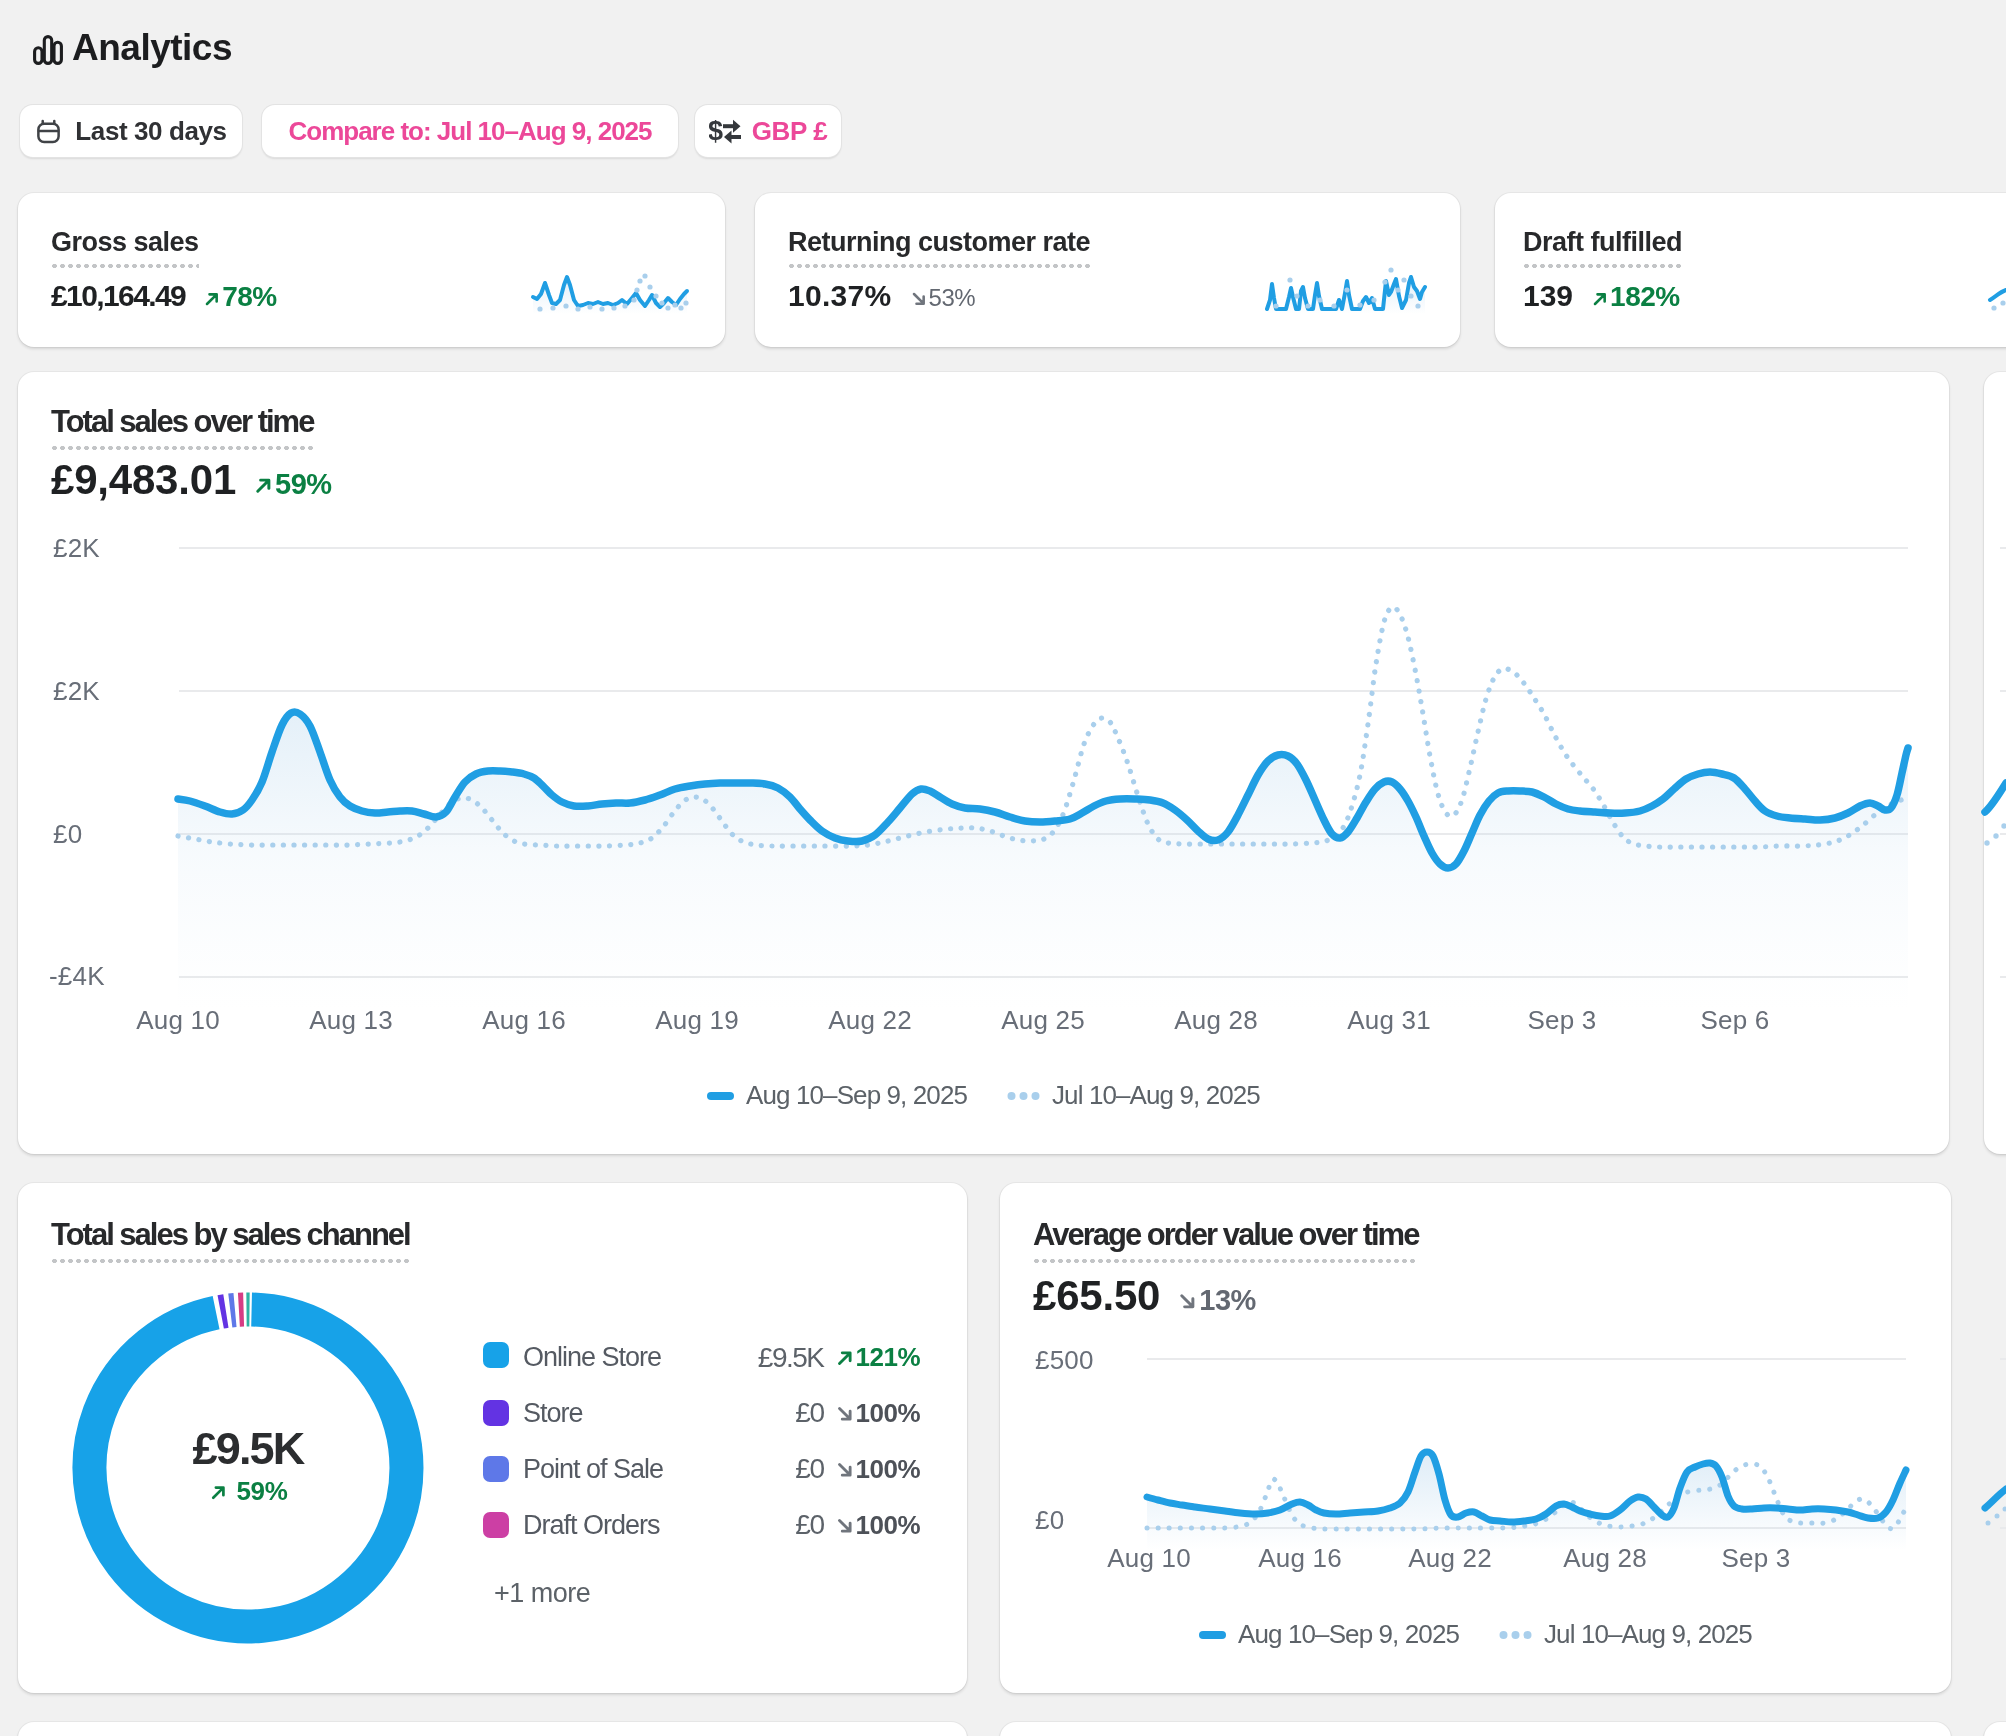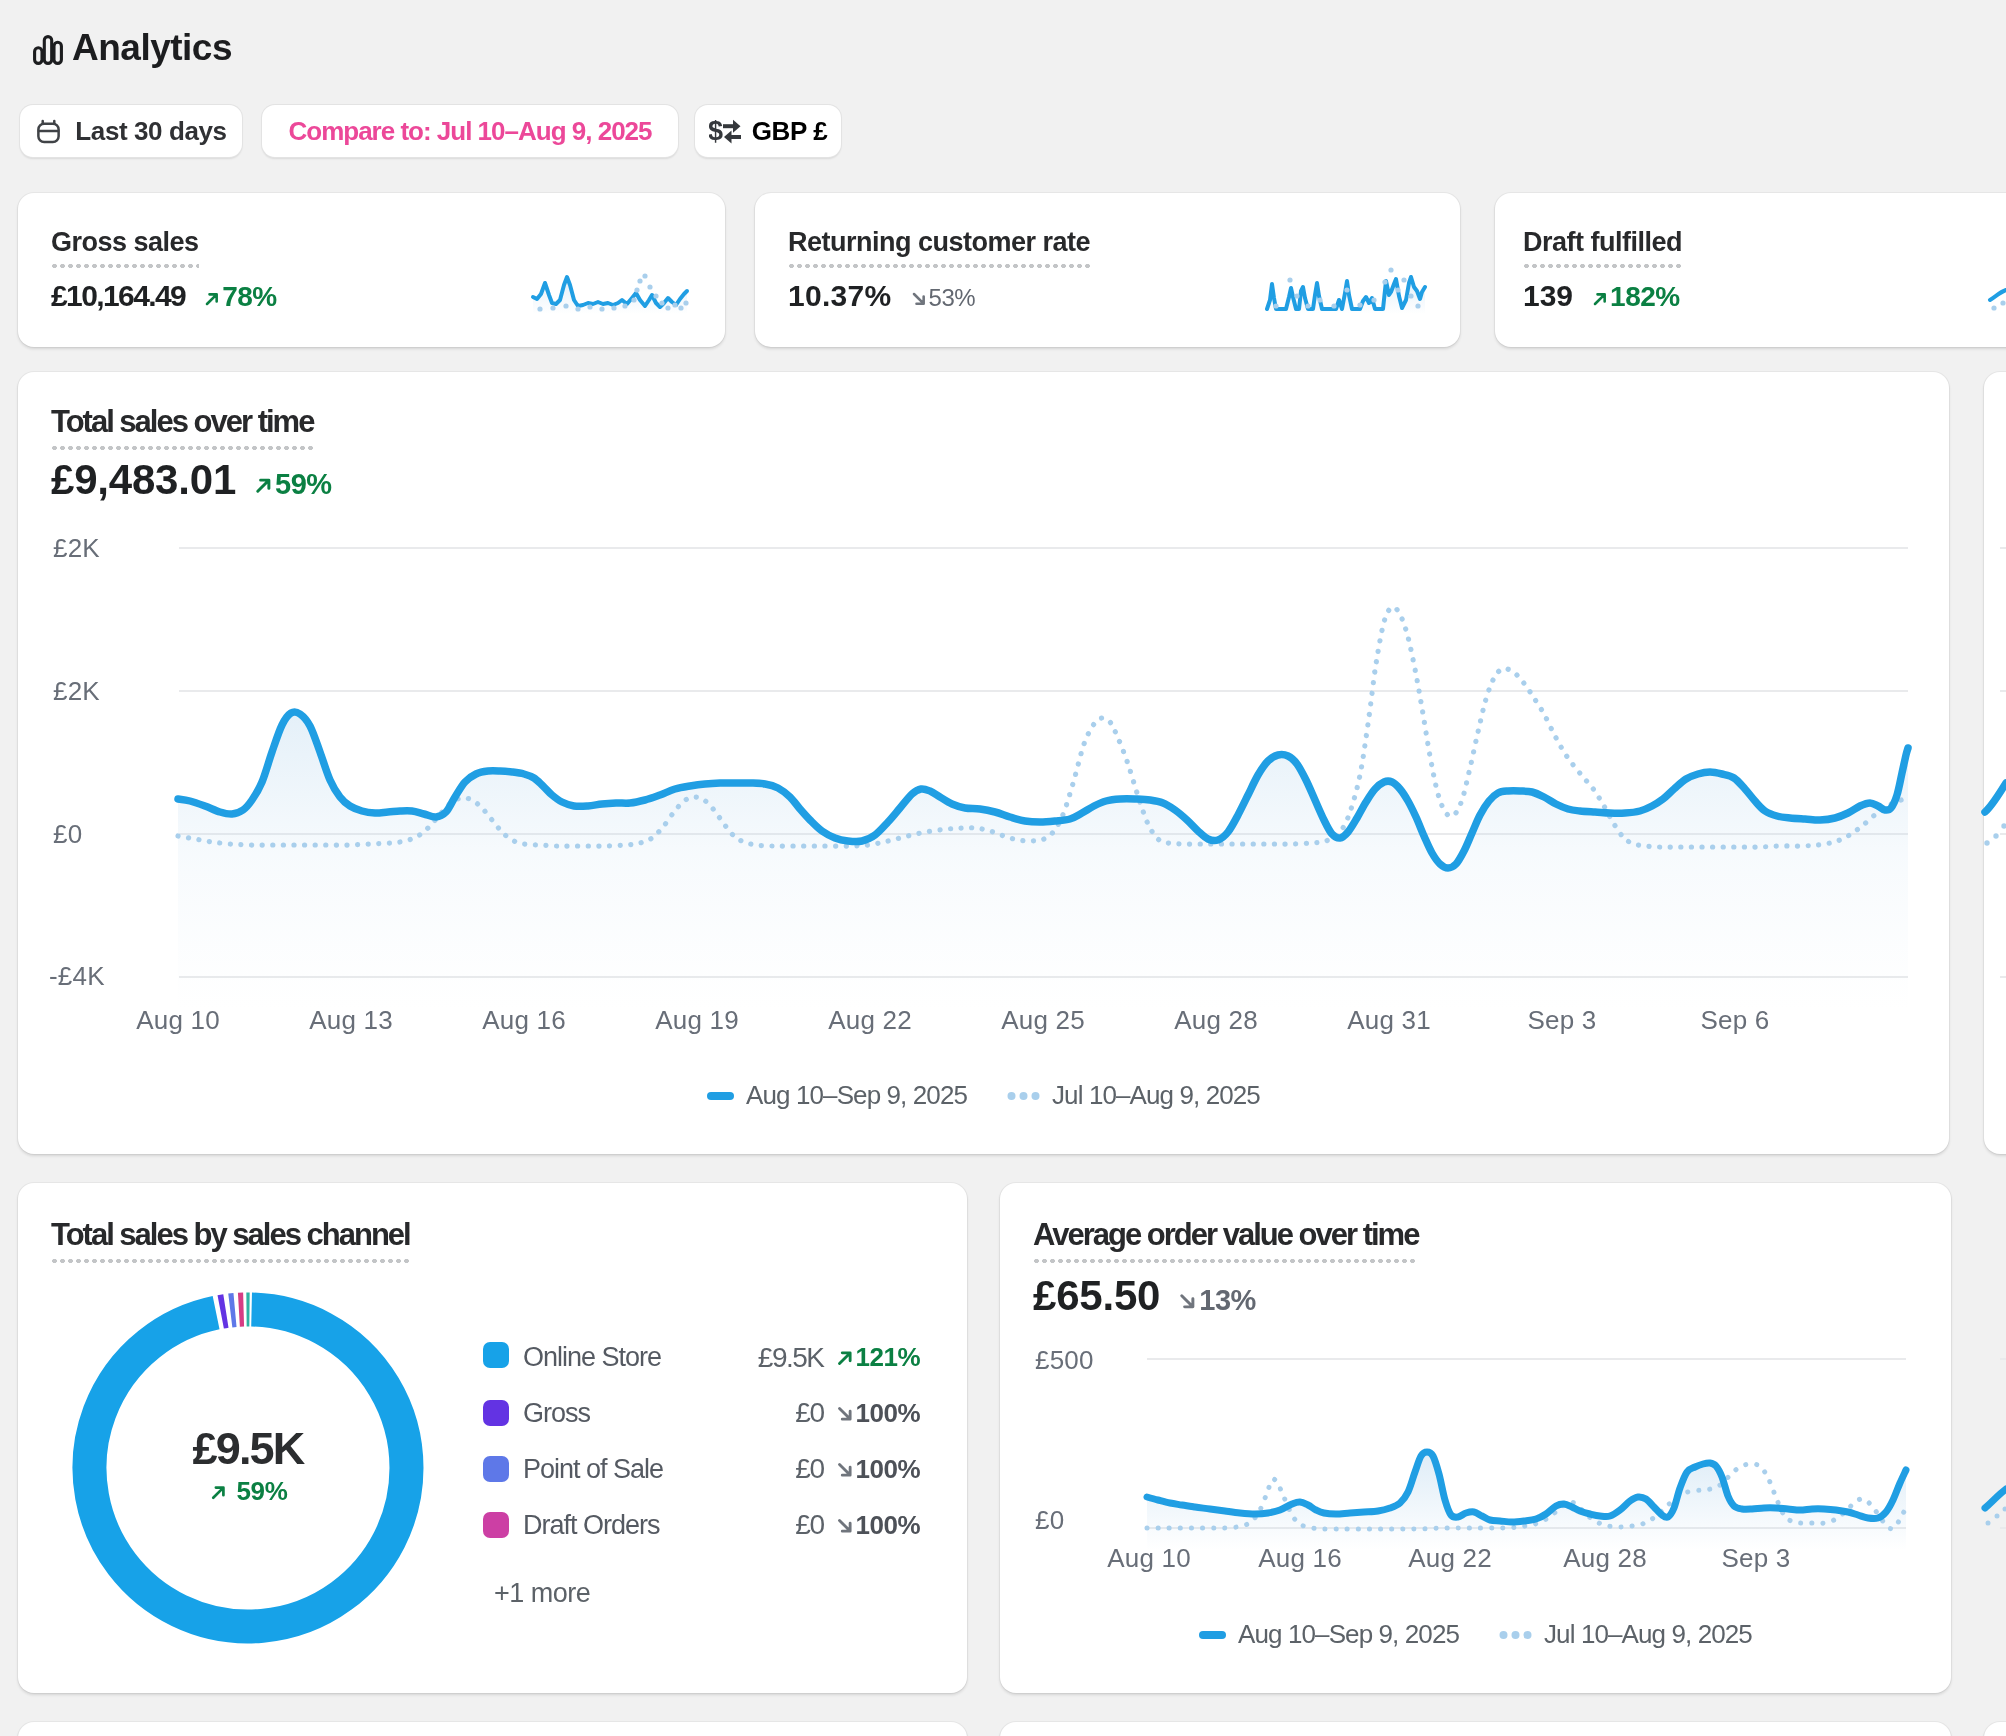--- a/index.html
+++ b/index.html
@@ -44,7 +44,7 @@
 <polygon points="22.5,14.5 15,21 22.5,27.5"></polygon>
 </g>
     </svg>
-<span style="font-size:26px;font-weight:700;color:#000000;letter-spacing:-.4px">GBP £</span>
+<span style="font-size:26px;font-weight:700;color:#ec4899;letter-spacing:-.4px">GBP £</span>
 </div>
 
 <div class="card" style="left:18px;top:193px;width:707px;height:154px"></div>

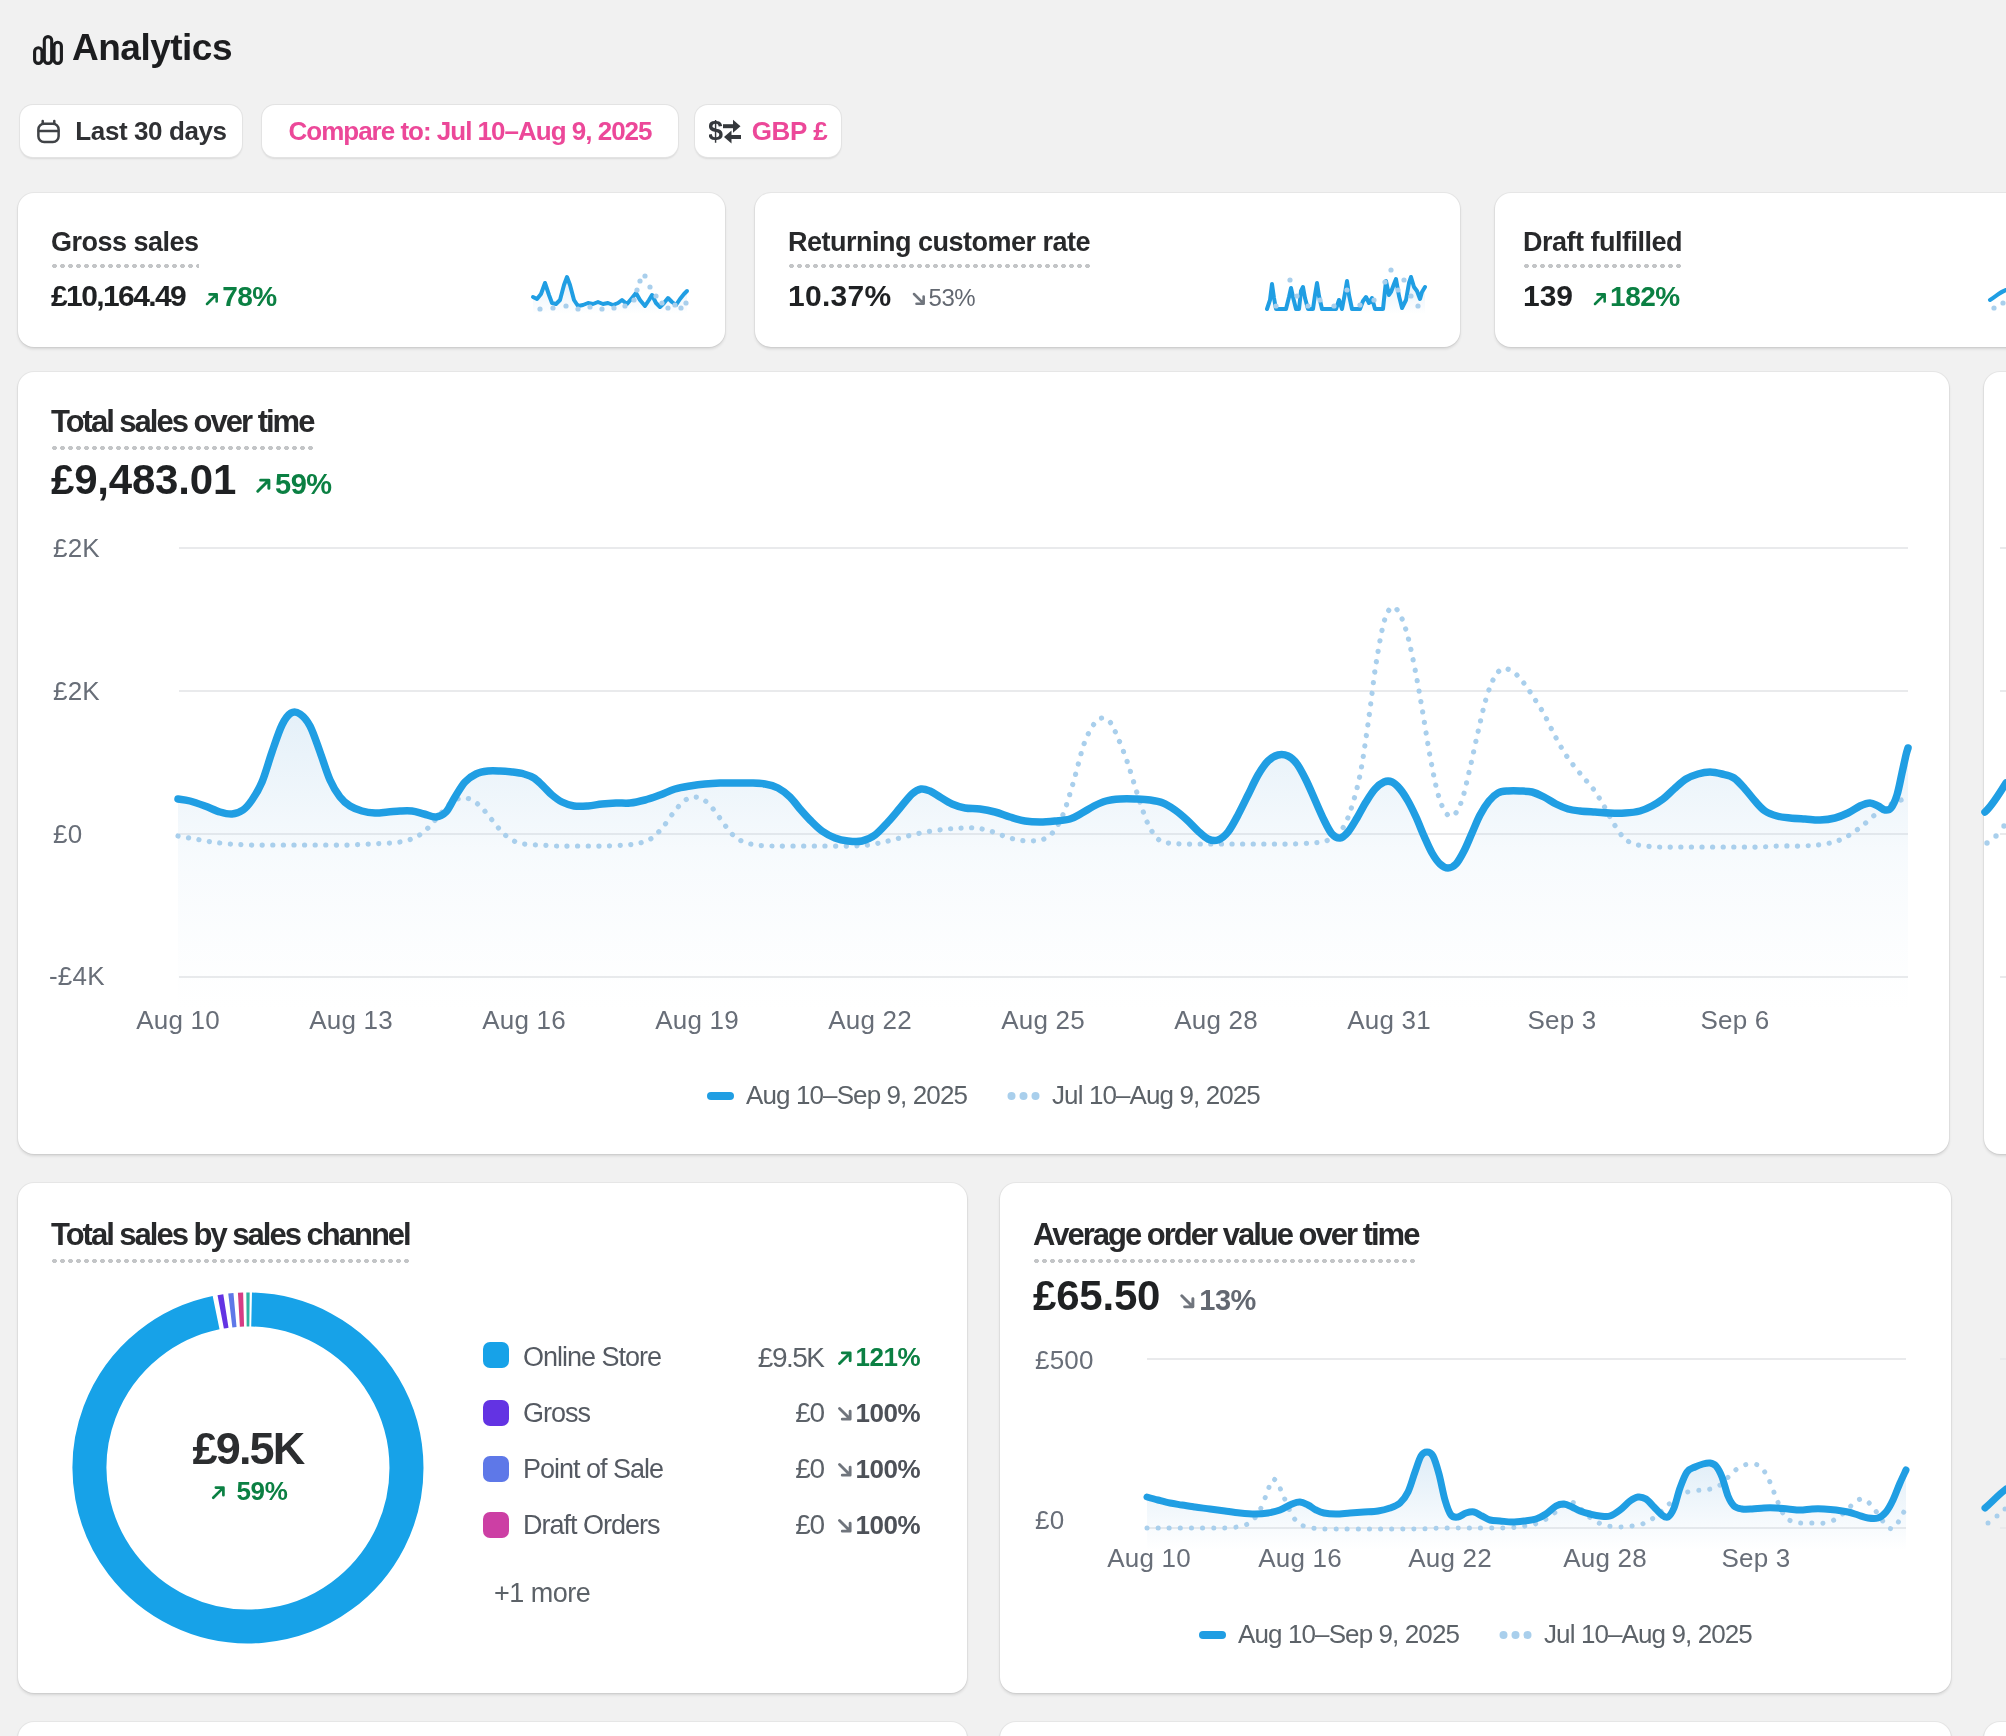--- a/index.html
+++ b/index.html
@@ -130,7 +130,7 @@
 <svg width="26" height="26" style="flex:none">
       <rect x="0" y="0" width="26" height="26" rx="7" fill="#6333e3"></rect>
     </svg>
-<span style="font-size:27px;color:#555a62;margin-left:14px;letter-spacing:-1px">Gross</span>
+<span style="font-size:27px;color:#555a62;margin-left:14px;letter-spacing:-1px">Store</span>
 <span style="flex:1"></span>
 <span style="font-size:28px;color:#5c6269;letter-spacing:-1.5px">£0</span>
 <span style="margin-left:10px;text-align:right;font-size:26px;font-weight:700;color:#4d5158;white-space:nowrap;letter-spacing:-.5px"><svg width="22" height="22" viewBox="0 0 24 24" style="vertical-align:-3px">

